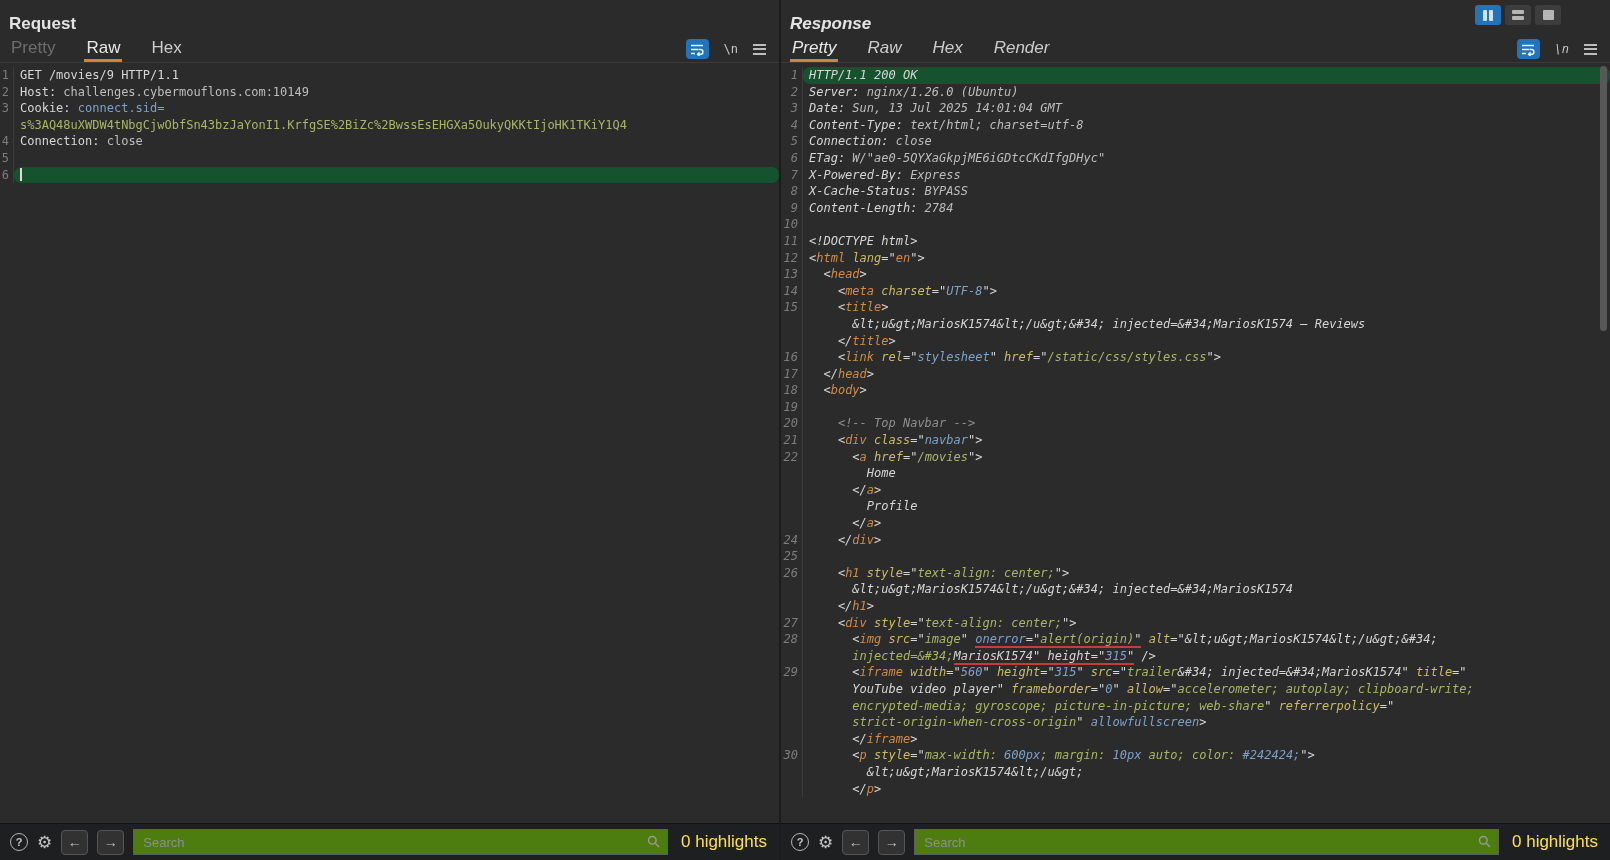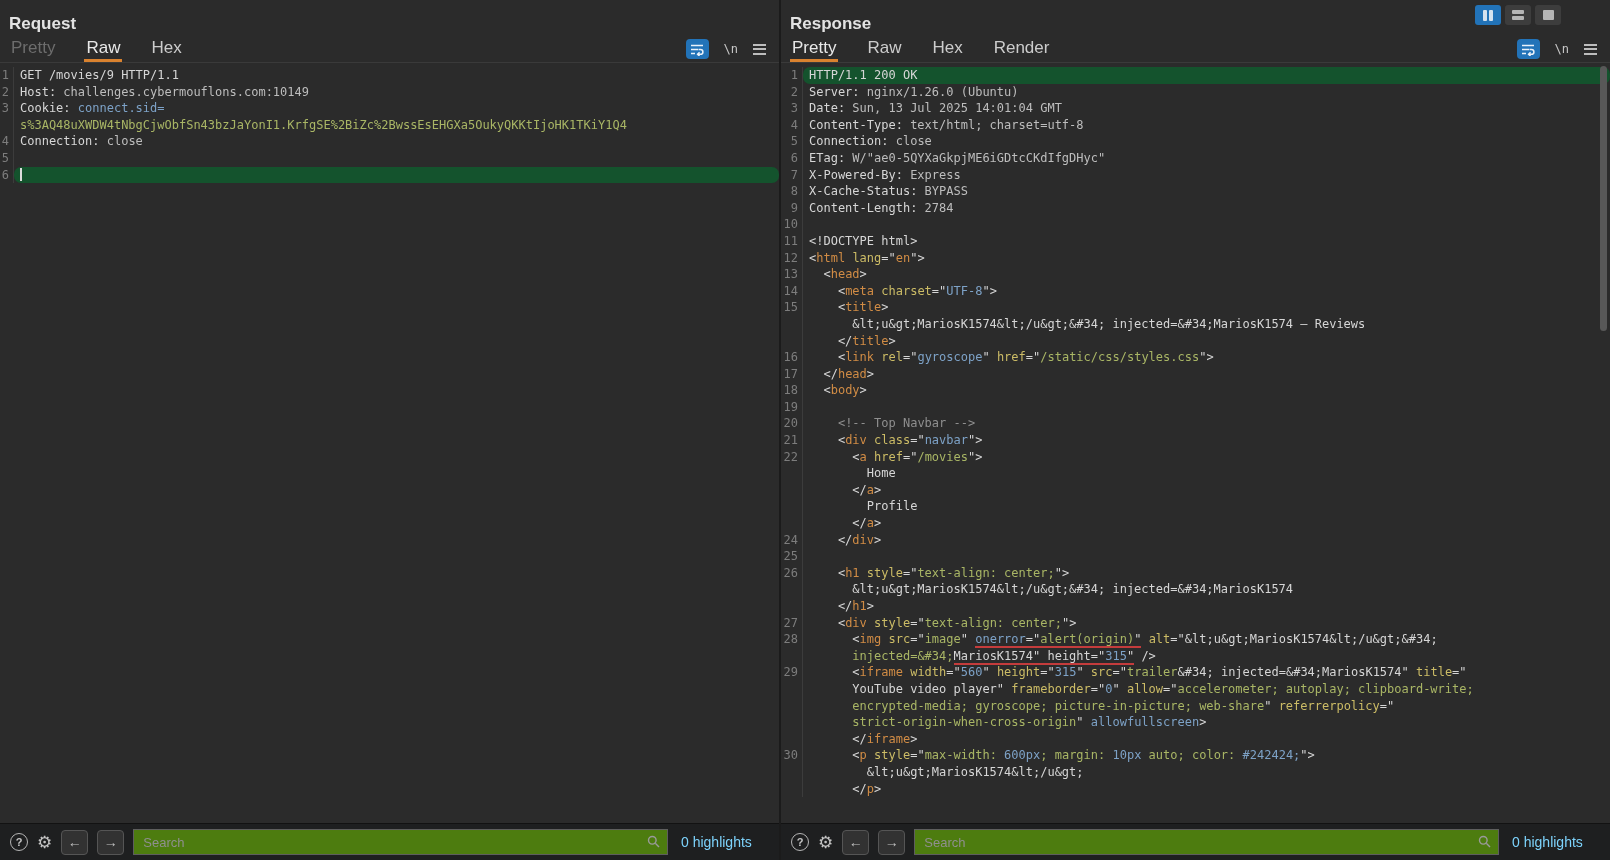--- a/index.html
+++ b/index.html
@@ -8,7 +8,7 @@
 
   .panel { position:absolute; top:0; bottom:37px; background:#2b2b2b; }
   .panel.req  { left:0; width:779px; }
-  .panel.resp { left:781px; right:0; }
+  .panel.resp { left:781px; right:0;font-style:italic; }
   .vdivider { position:absolute; top:0; bottom:0; left:779px; width:2px; background:#1b1b1b; }
 
   .panel-title { padding:14px 0 2px 9px; font-size:17px; font-weight:bold; color:#e3e3e3; }

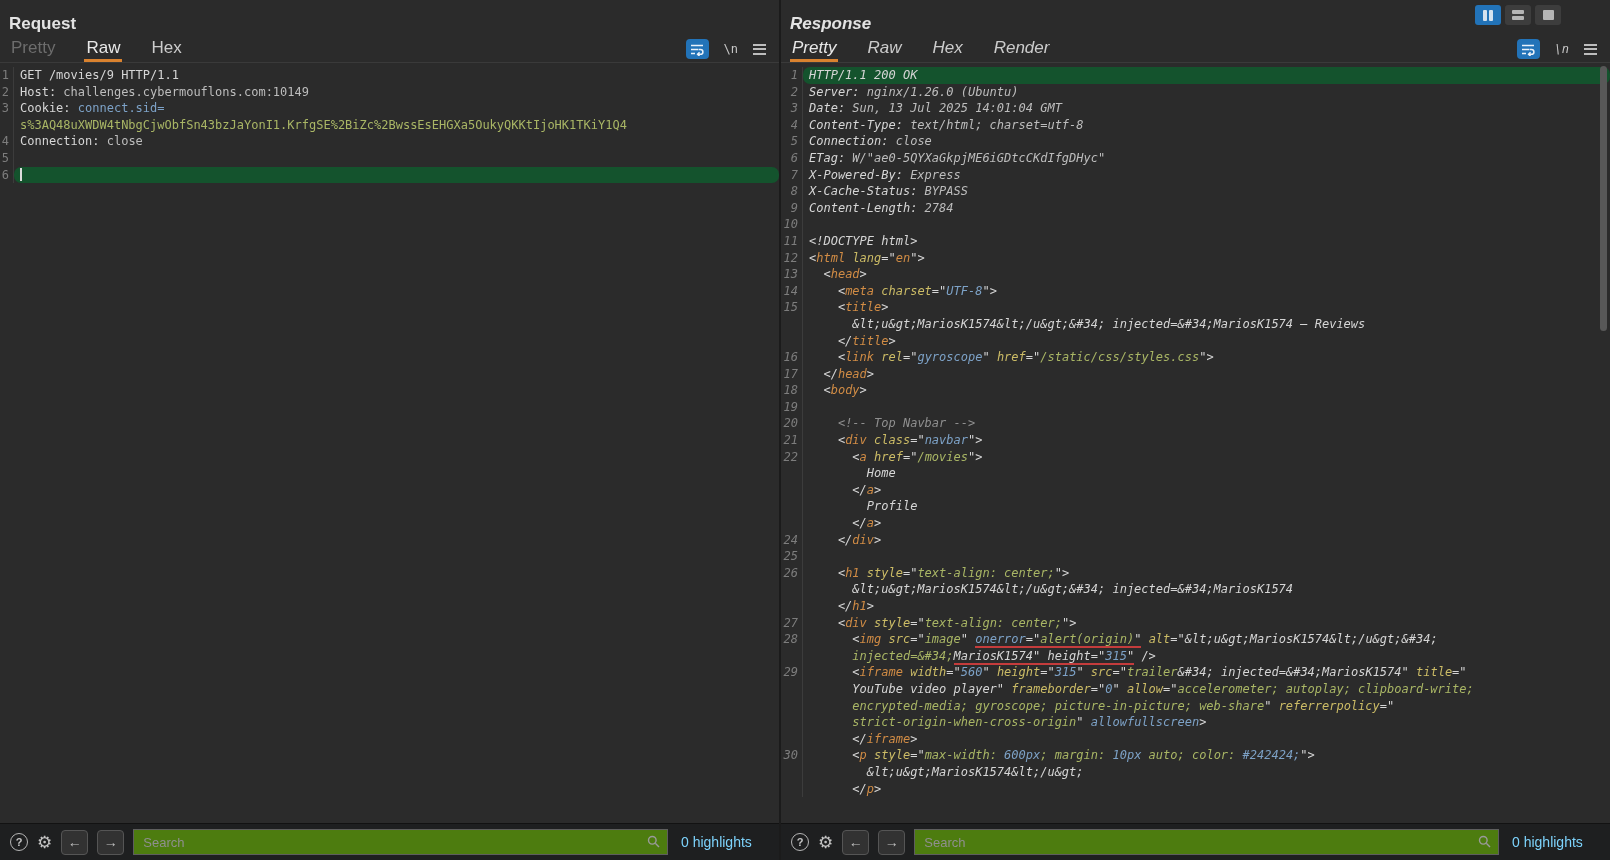--- a/index.html
+++ b/index.html
@@ -246,7 +246,7 @@
       </div>
       <div class="crow">
         <span class="gut">16</span>
-        <span class="ctext"><span class="w">    &lt;</span><span class="t">link</span><span class="w"> </span><span class="a">rel</span><span class="w">="</span><span class="b">gyroscope</span><span class="w">" </span><span class="a">href</span><span class="w">="</span><span class="g">/static/css/styles.css</span><span class="w">"&gt;</span></span>
+        <span class="ctext"><span class="w">    &lt;</span><span class="t">link</span><span class="w"> </span><span class="a">rel</span><span class="w">="</span><span class="b">stylesheet</span><span class="w">" </span><span class="a">href</span><span class="w">="</span><span class="g">/static/css/styles.css</span><span class="w">"&gt;</span></span>
       </div>
       <div class="crow">
         <span class="gut">17</span>

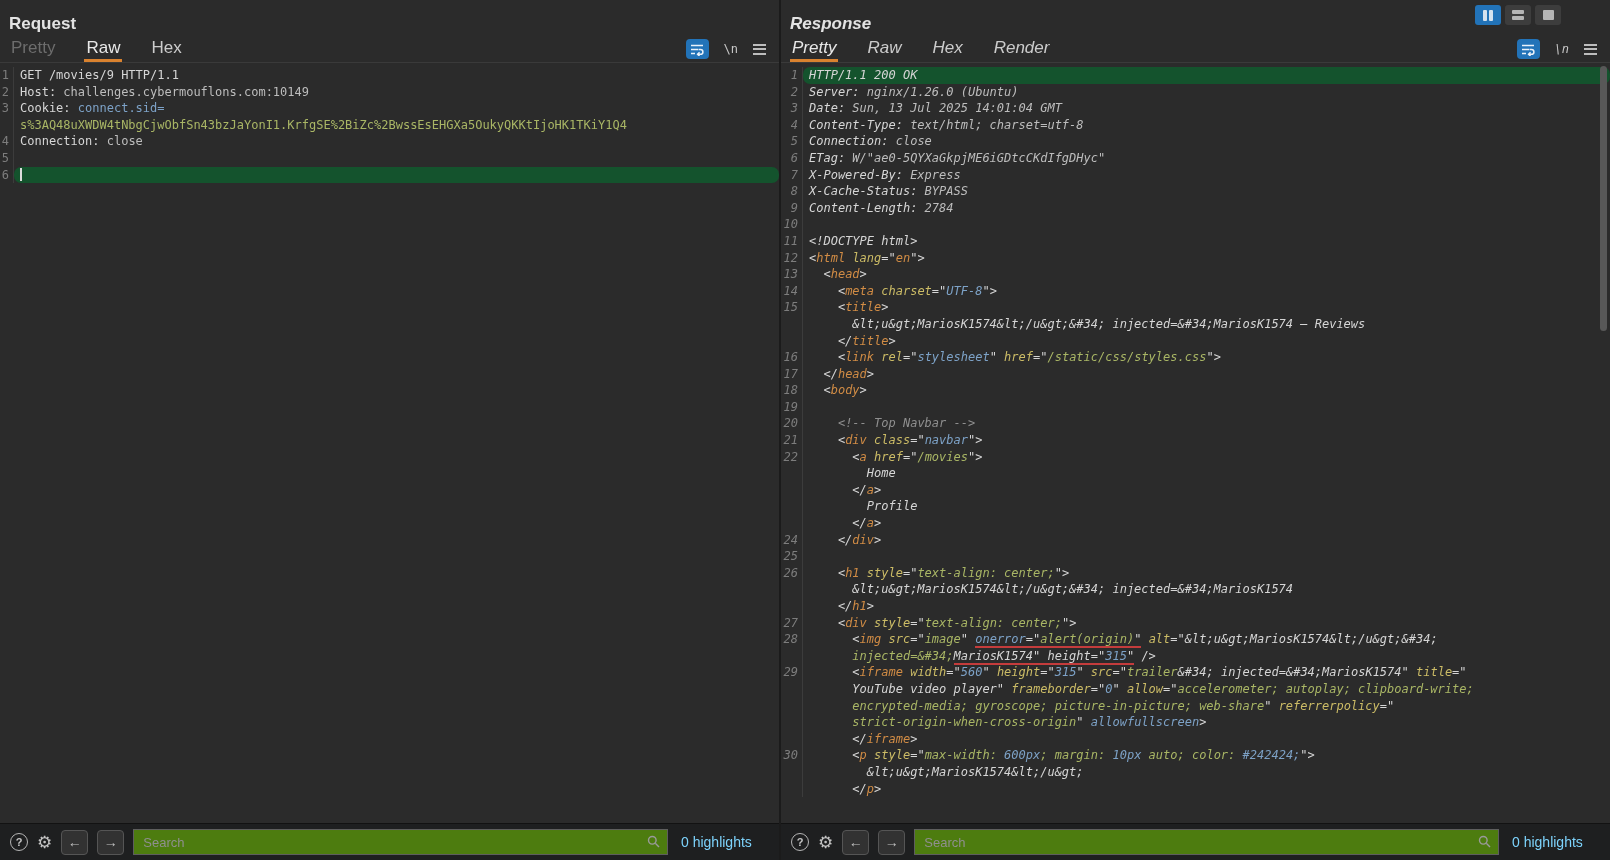--- a/index.html
+++ b/index.html
@@ -64,7 +64,7 @@
                        font-family:"Liberation Sans", sans-serif; outline:none; }
   .searchfield input::placeholder { color:#8f8f8f; }
   .mag { position:absolute; right:8px; top:6px; }
-  .hl-count { flex:none; width:92px; text-align:left; color:#7dd3fc; font-size:14px;
+  .hl-count { flex:none; width:92px; text-align:left; color:#fde047; font-size:17px;
               padding-left:4px; }
 
   

